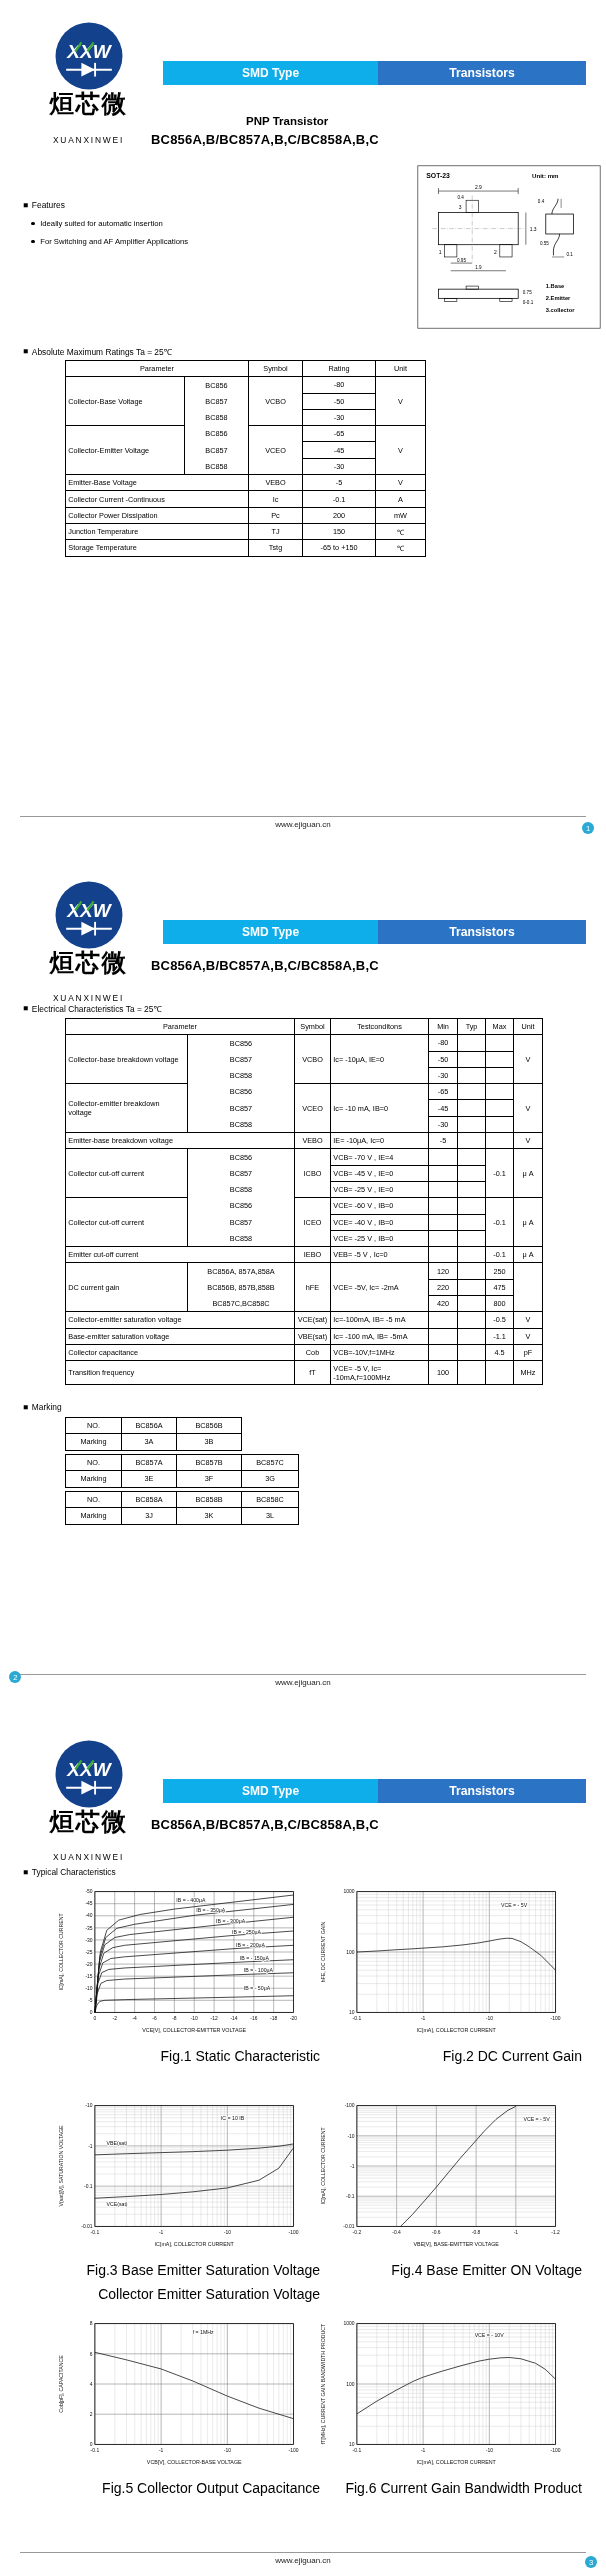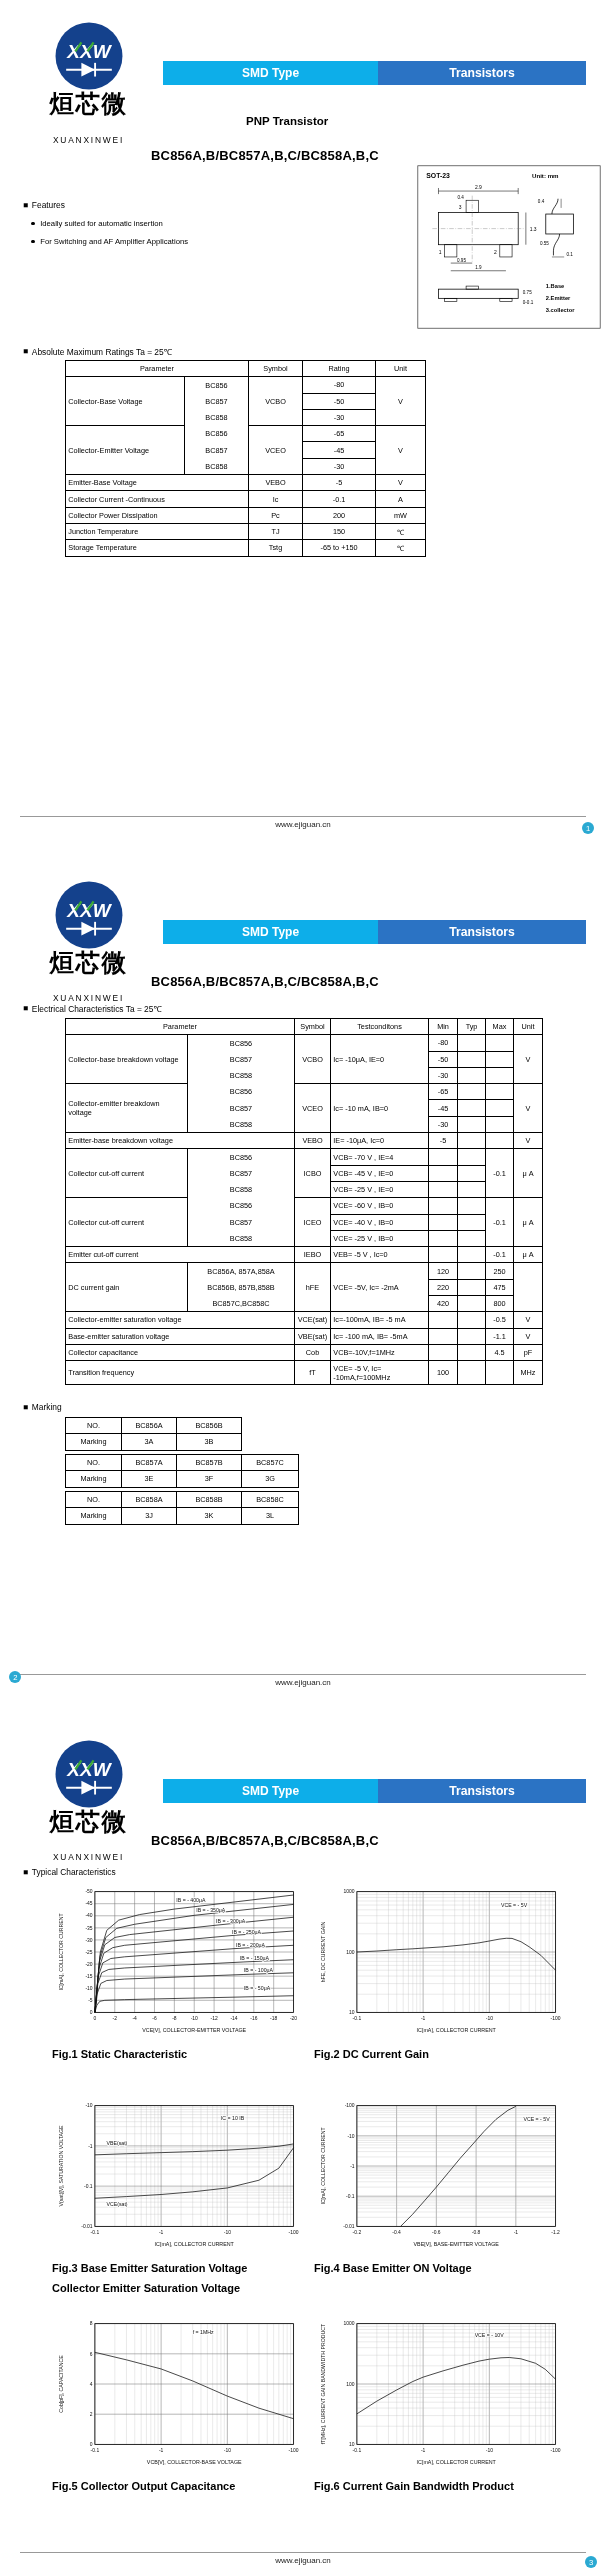--- a/index.html
+++ b/index.html
@@ -16,7 +16,7 @@
   .bar-left{flex:0 0 215px;background:#0daee9;color:#fff;font-weight:bold;font-size:12px;display:flex;align-items:center;justify-content:center;}
   .bar-right{flex:1;background:#2b73c4;color:#fff;font-weight:bold;font-size:12.2px;display:flex;align-items:center;justify-content:center;}
   .pnp{font-size:11.5px;font-weight:bold;}
-  .pn{font-size:13px;font-weight:bold;letter-spacing:0.2px;margin-top:16px;}
+  .pn{font-size:13px;font-weight:bold;letter-spacing:0.2px;}
   .sec{font-size:8.4px;display:flex;align-items:center;gap:3.8px;}
   .sec .sq{font-size:8.4px;line-height:1;}
   .feat{font-size:7.7px;display:flex;align-items:center;gap:5.4px;}

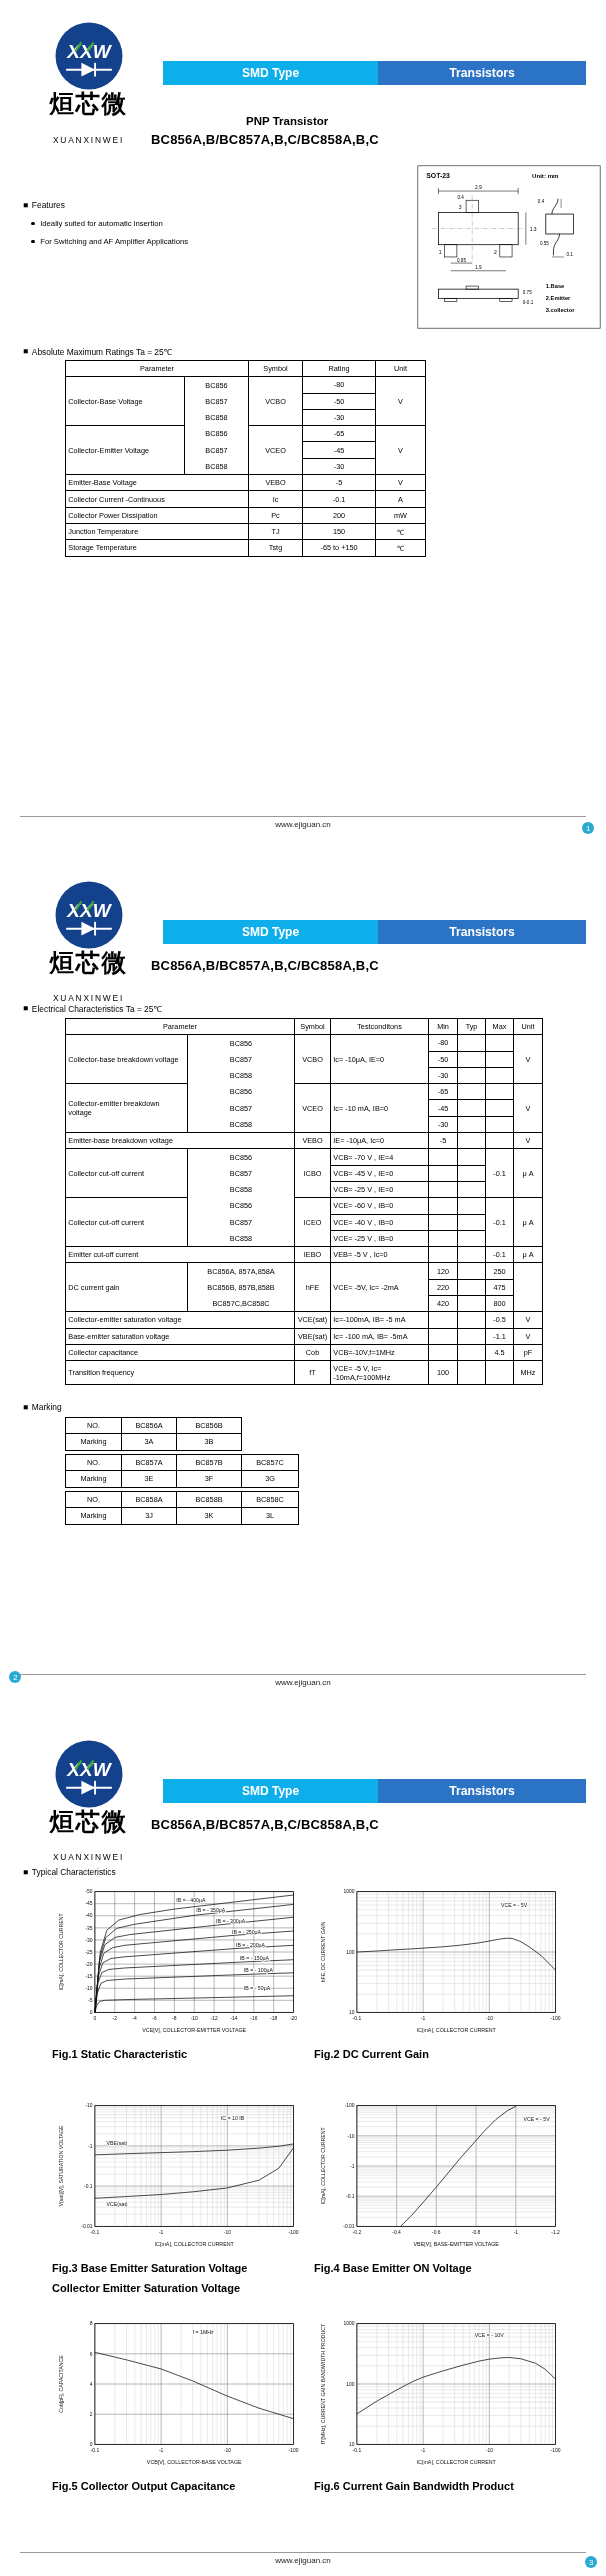--- a/index.html
+++ b/index.html
@@ -34,7 +34,7 @@
   
   .figblock{position:absolute;width:268px;}
   svg.chart{width:260px;height:162px;display:block;}
-  .figcap{font-size:11px;text-align:left;margin-top:1.5px;font-weight:bold;}
+  .figcap{font-size:14px;text-align:right;margin-top:1.5px;}
   
   .pkg{position:absolute;}
 </style>

